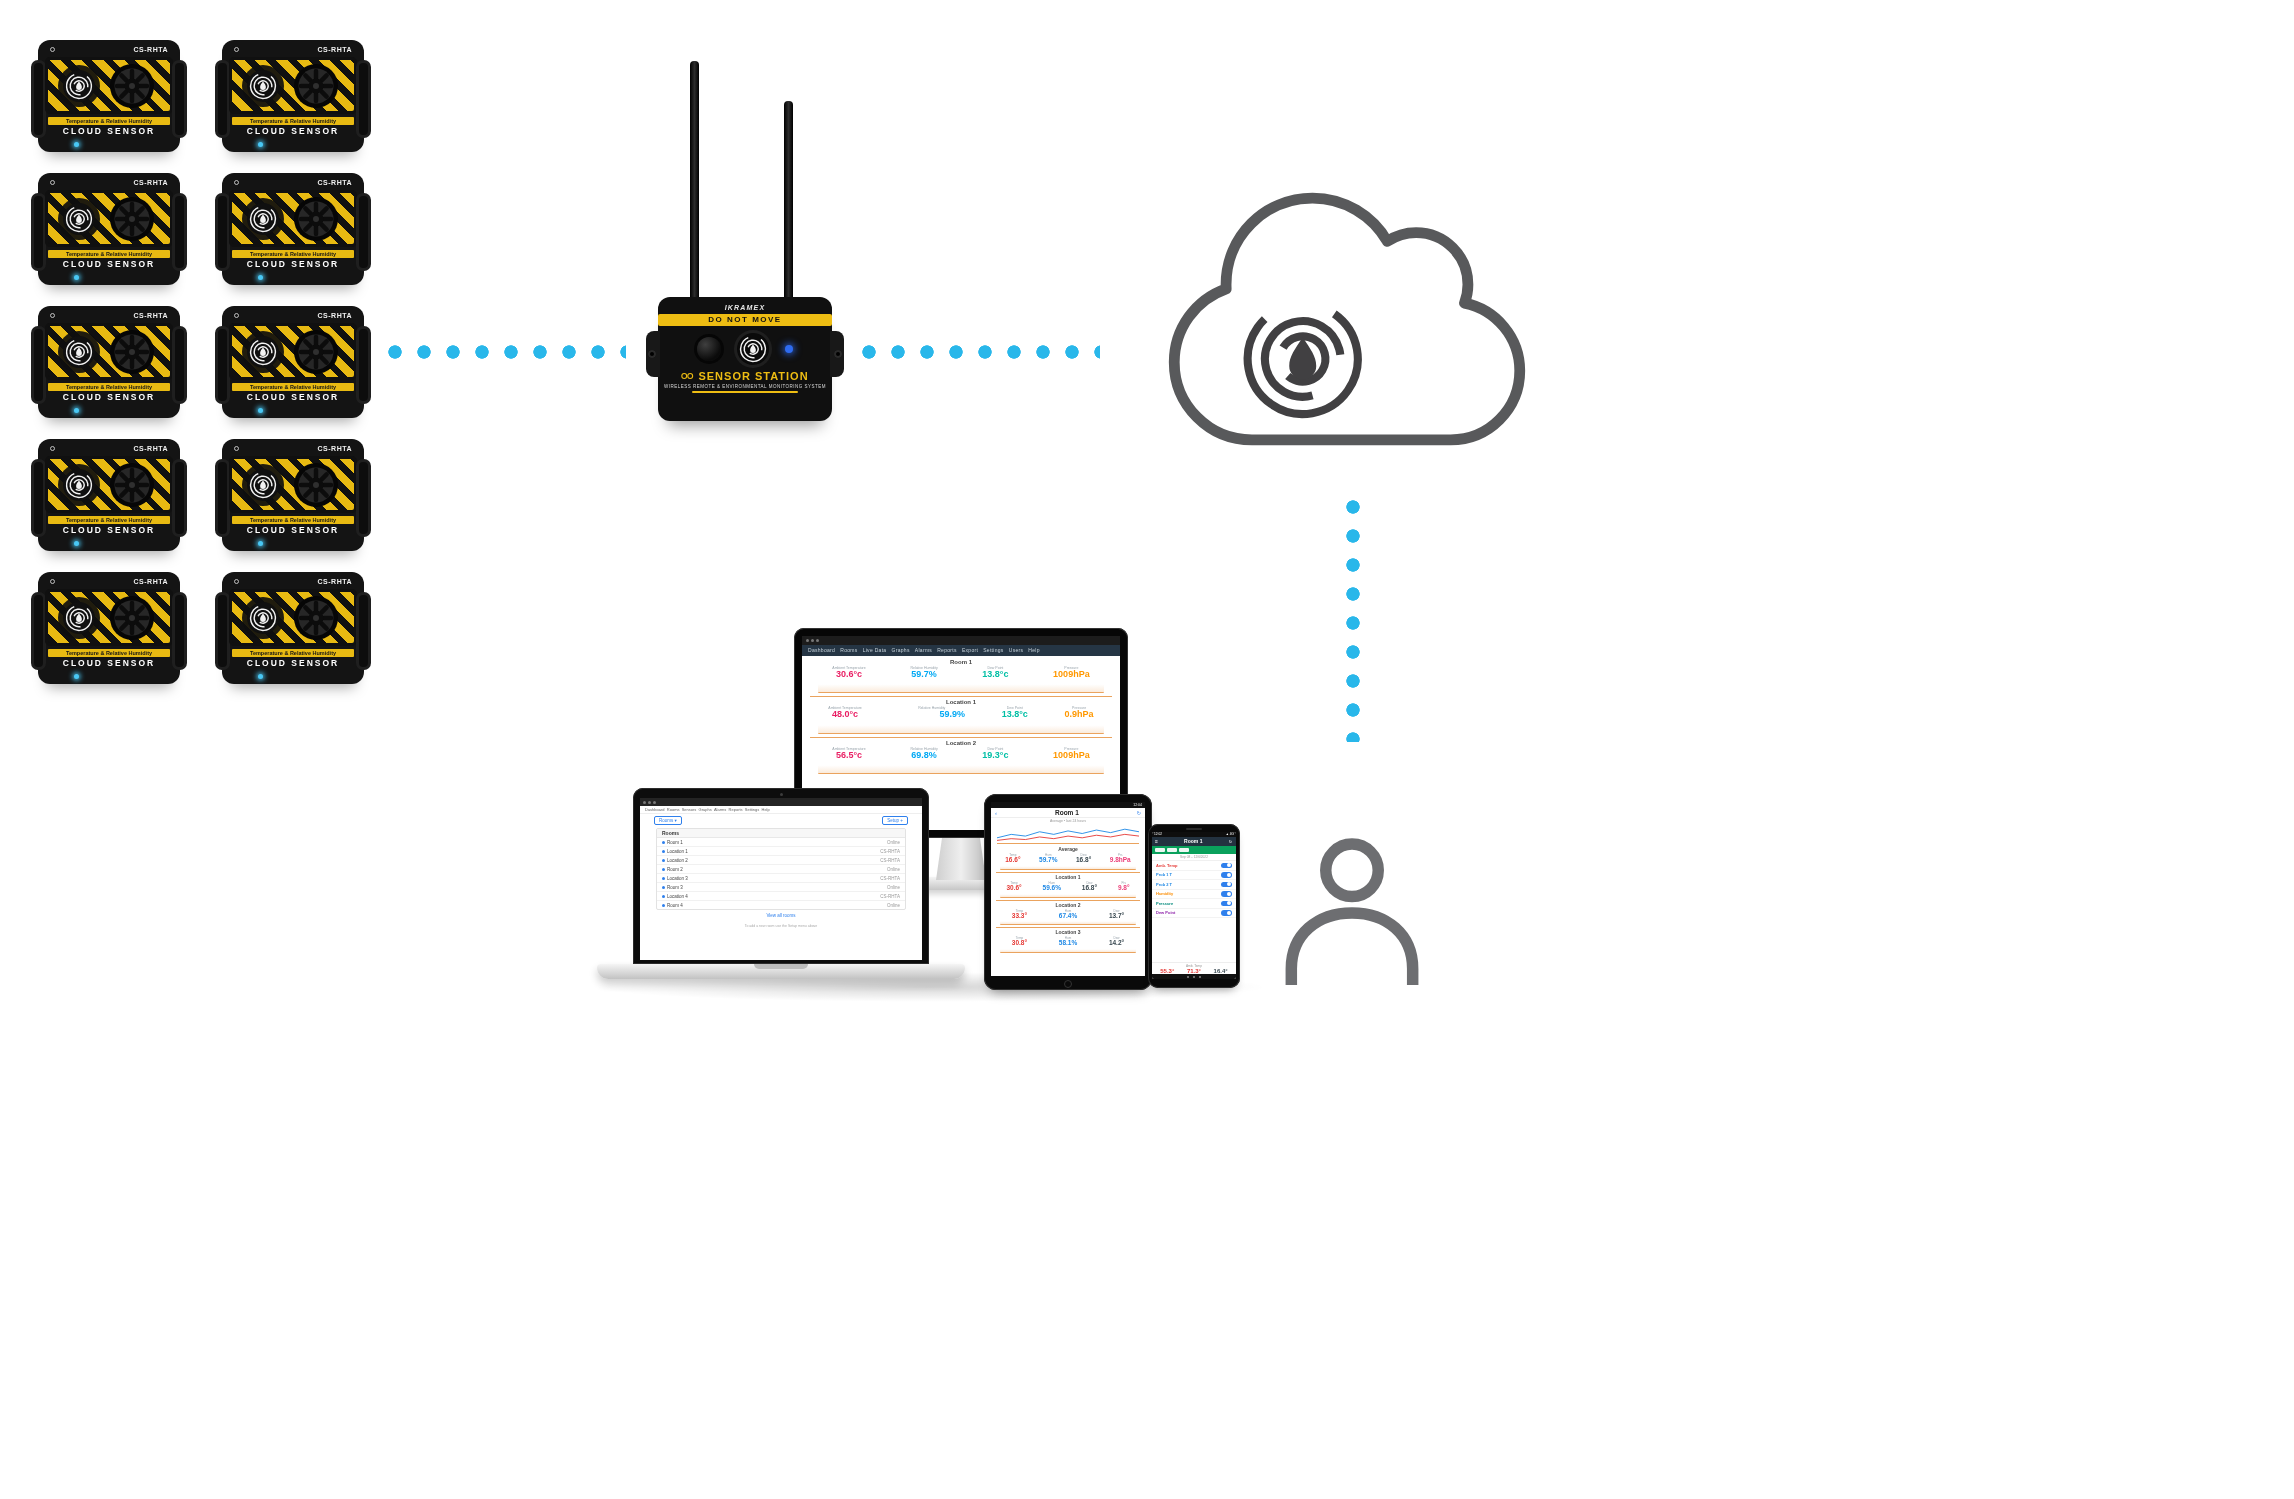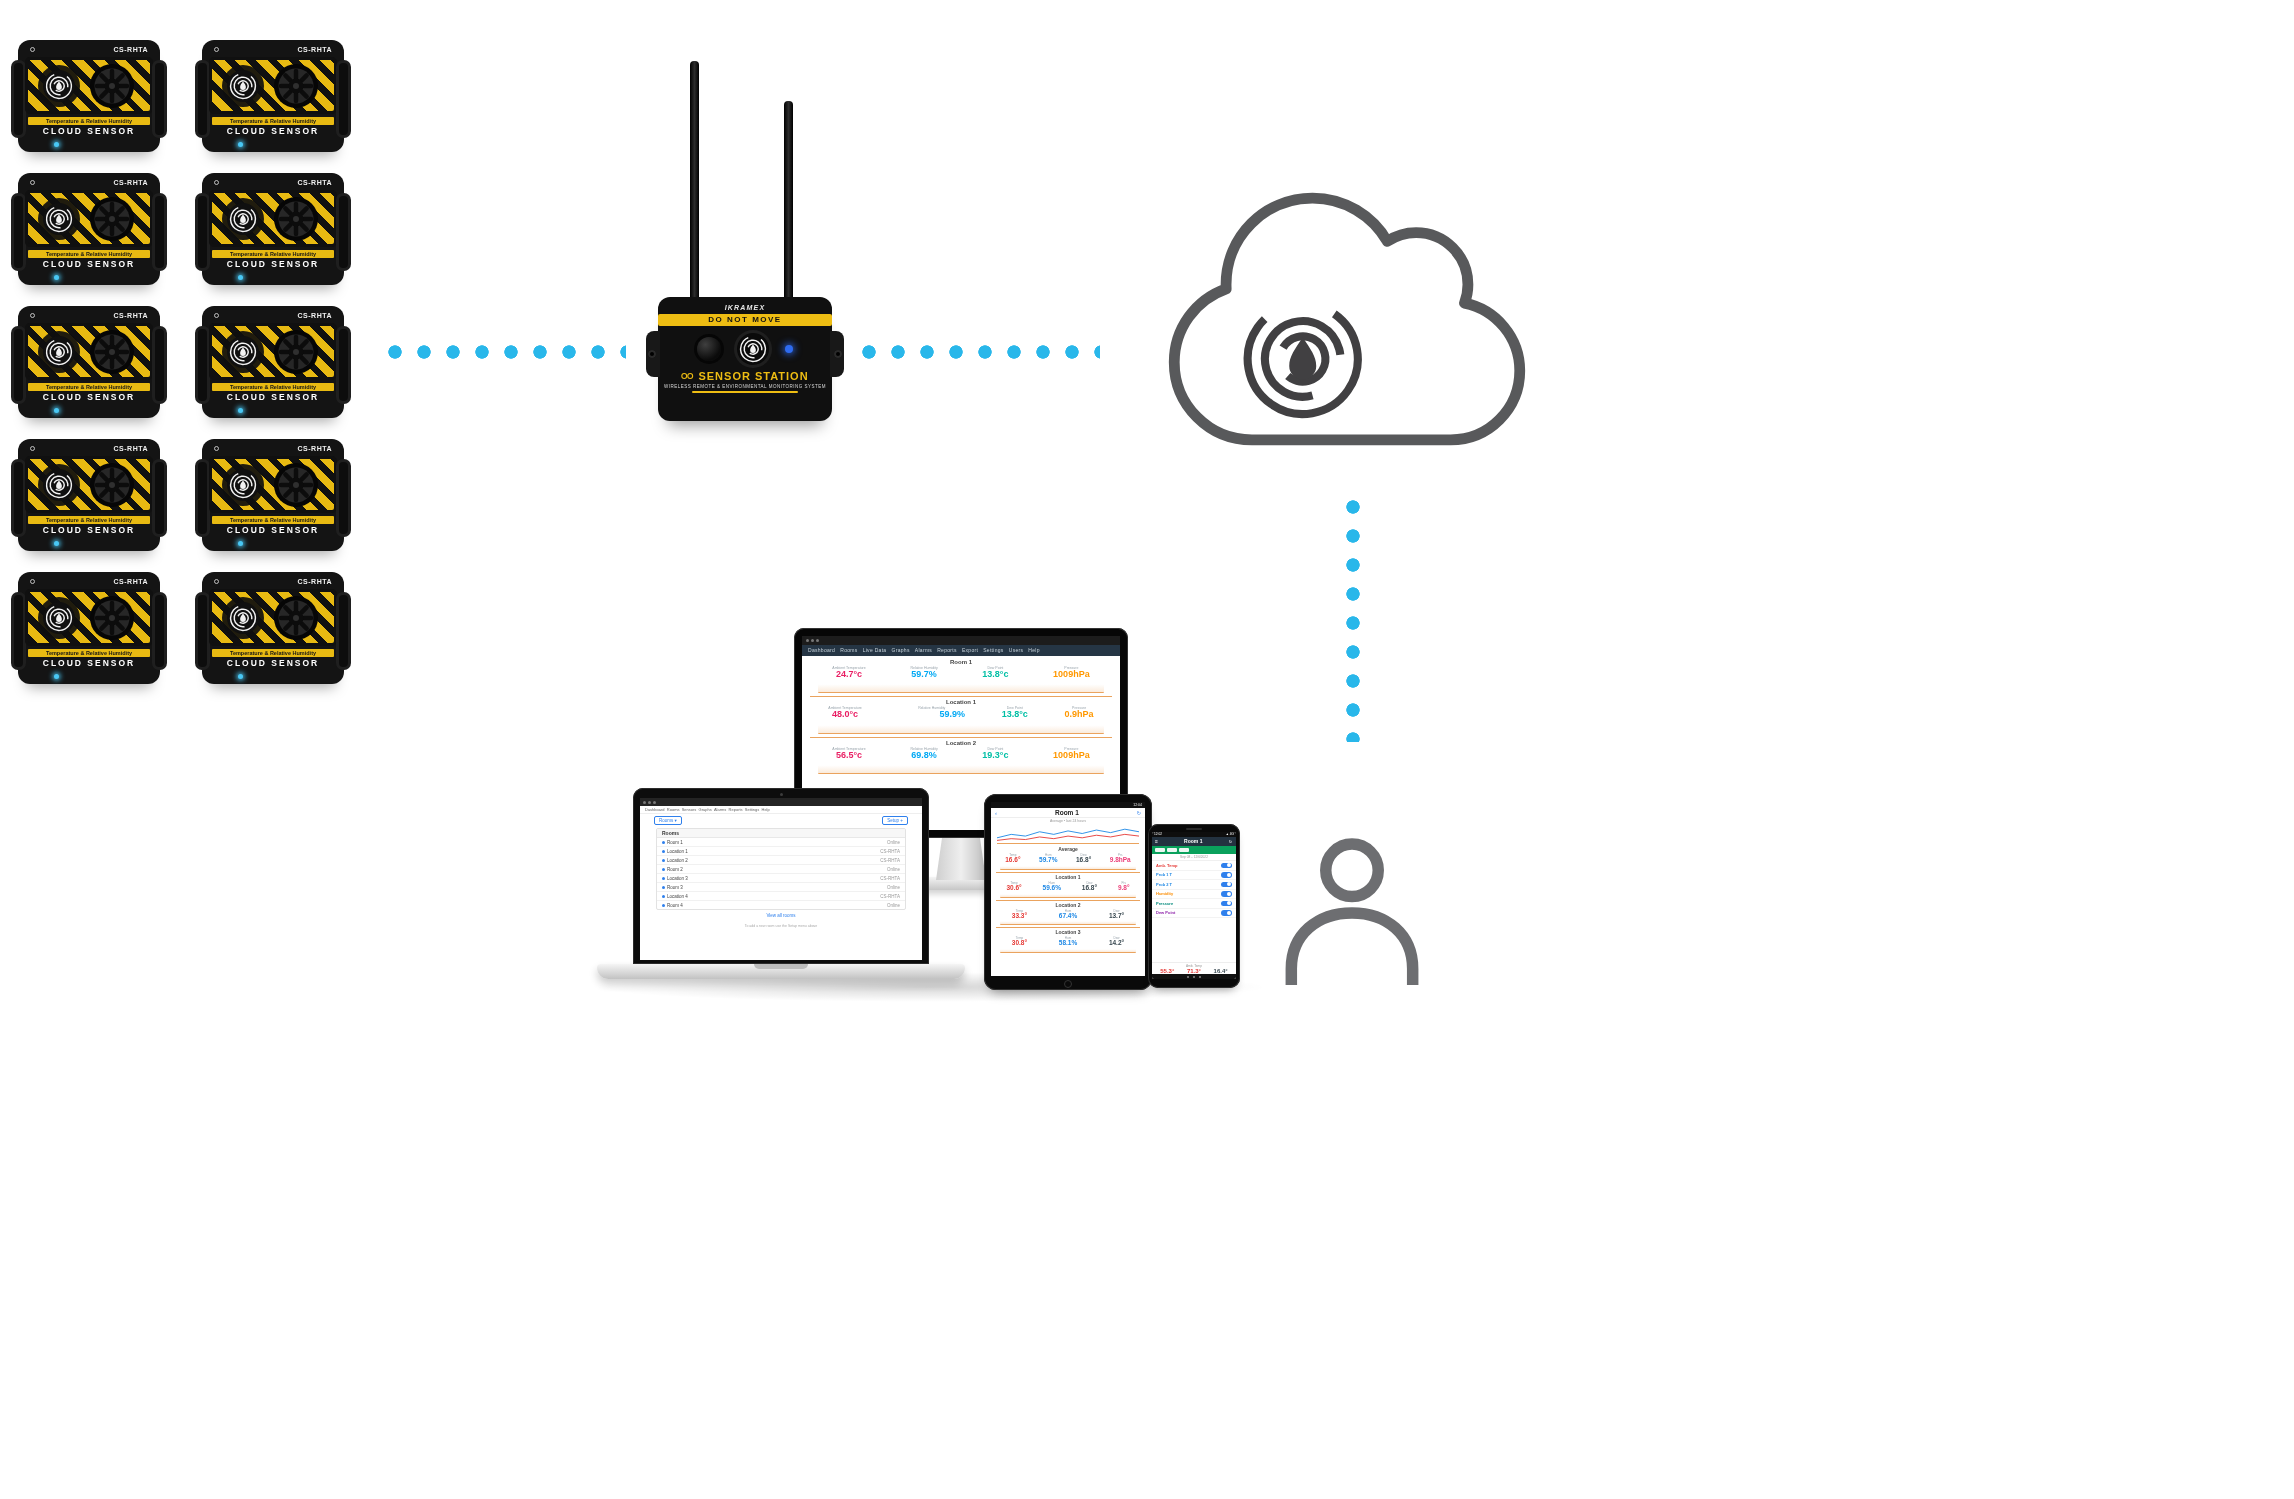--- a/index.html
+++ b/index.html
@@ -17,7 +17,7 @@
 
   
   .sensor-grid{
-    position:absolute; left:18px; top:40px;
+    position:absolute; left:38px; top:40px;
     display:grid; grid-template-columns:142px 142px;
     column-gap:42px; row-gap:21px;
   }

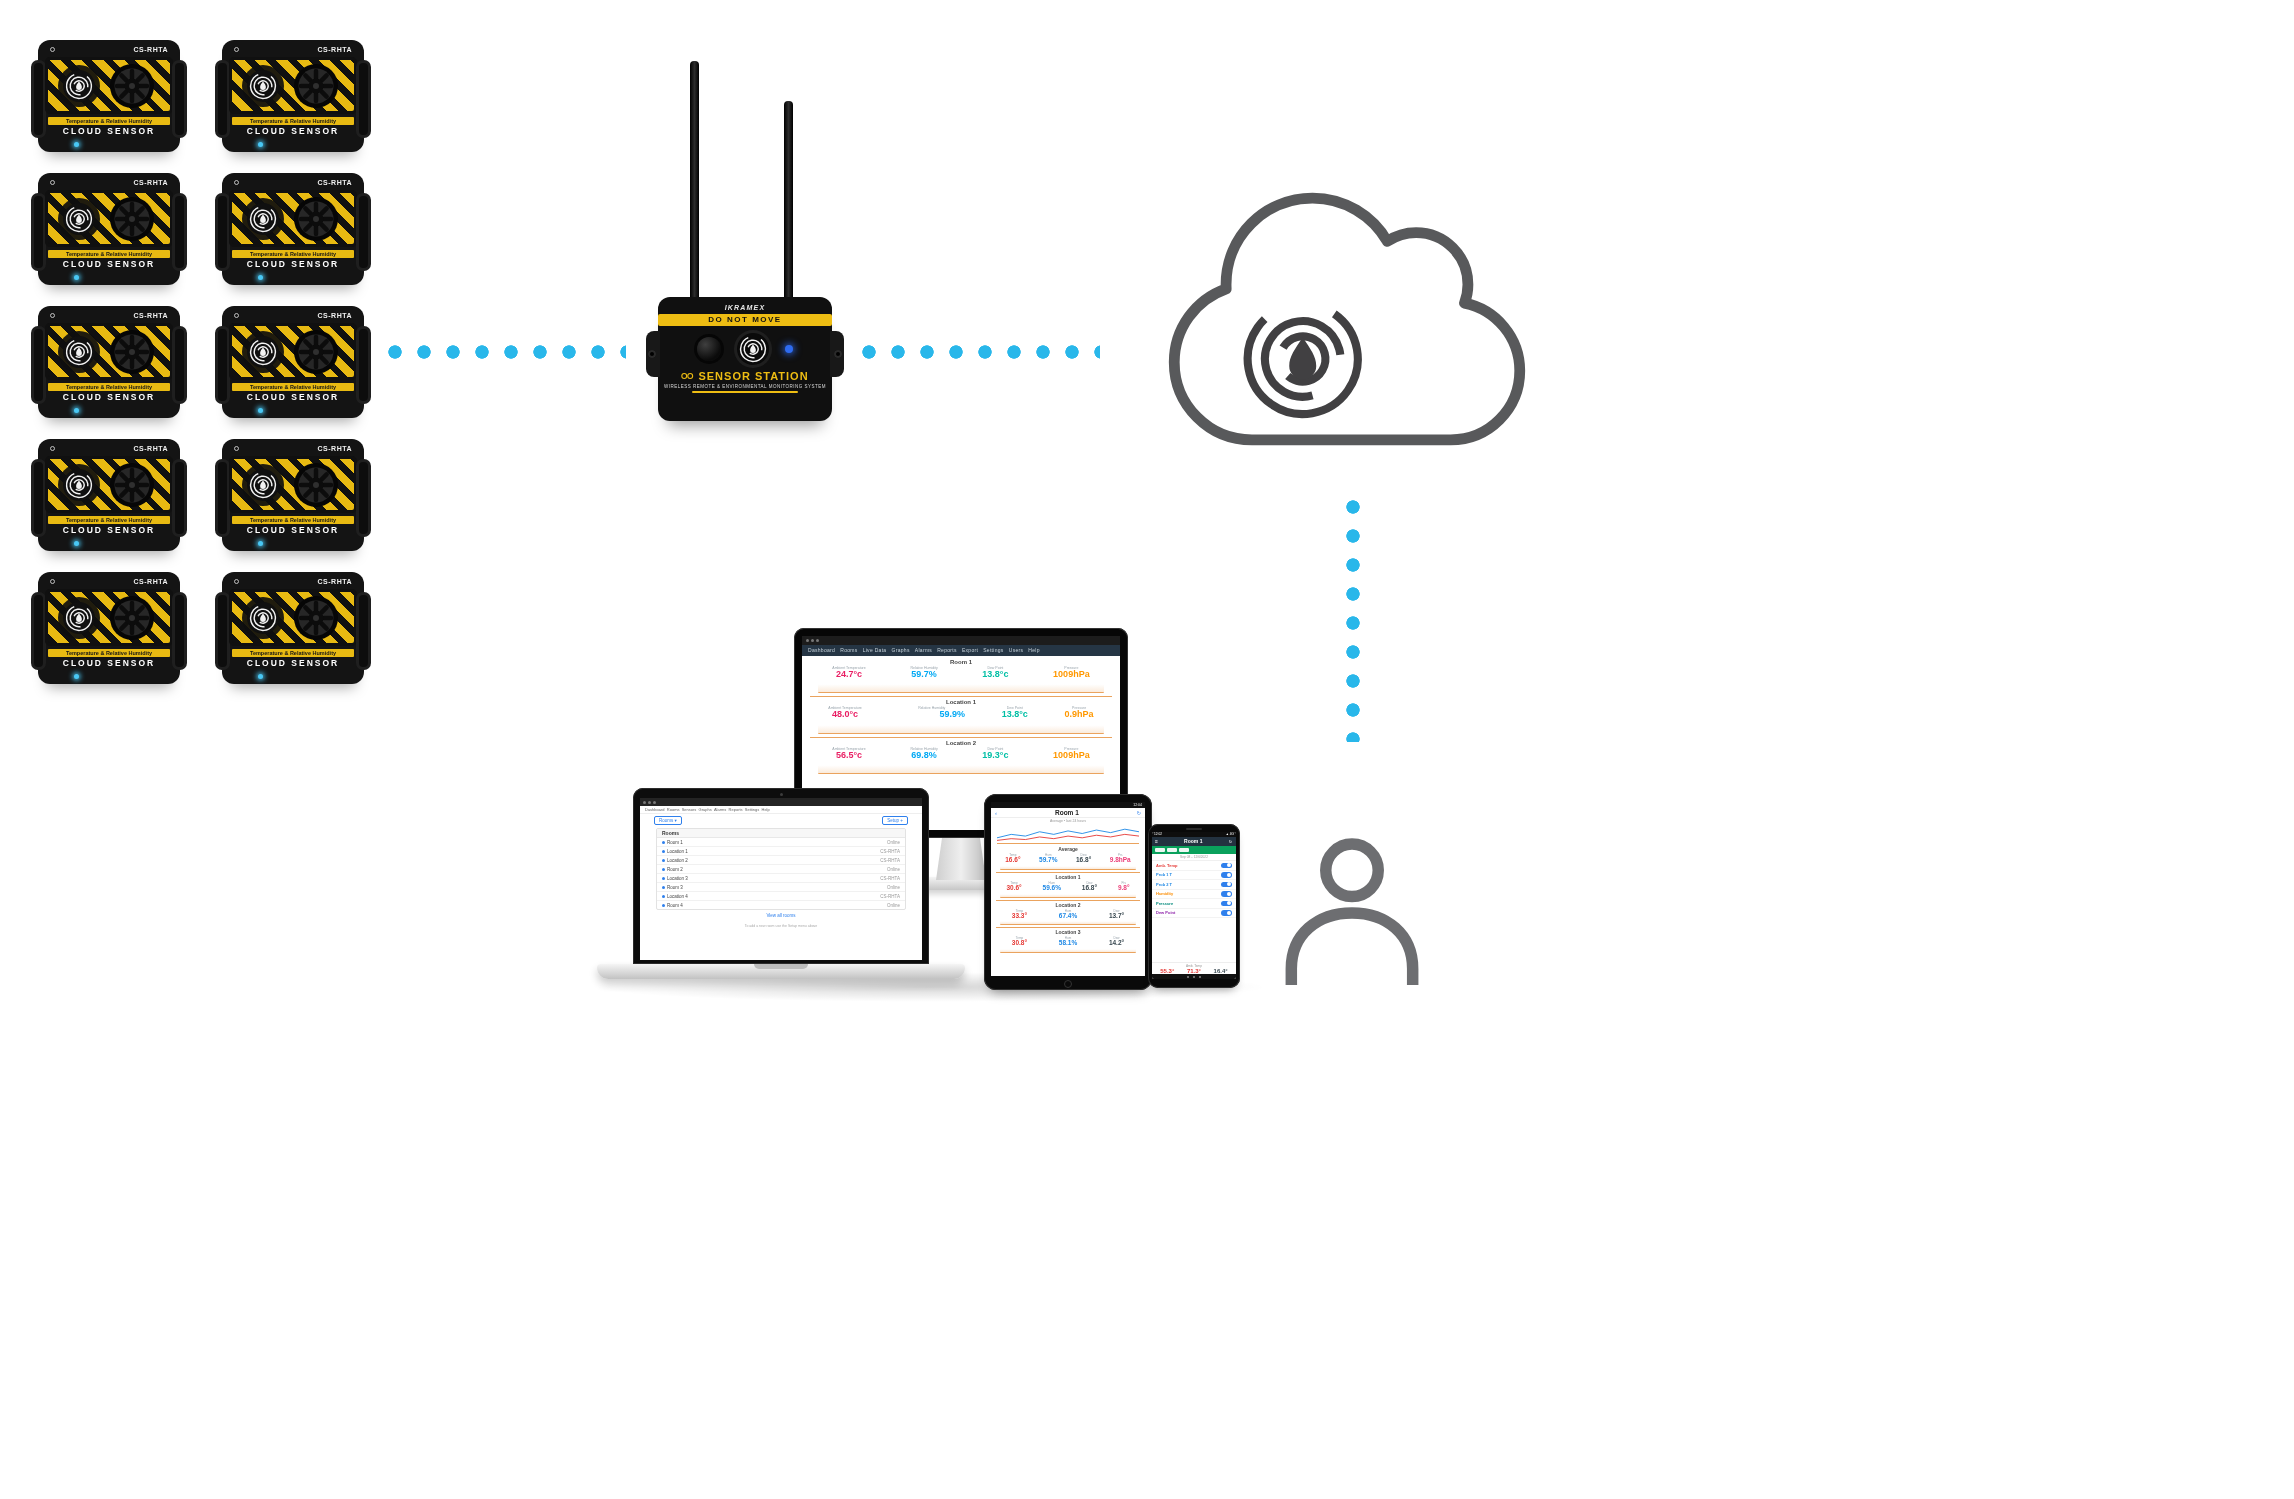--- a/index.html
+++ b/index.html
@@ -727,7 +727,7 @@
 
               <div class="dash-stat">
                     <div class="dash-stat-label">Ambient Temperature</div>
-                    <div class="dash-stat-value" style="color: rgb(233, 30, 99);">24.7°c</div>
+                    <div class="dash-stat-value" style="color: rgb(233, 30, 99);">30.6°c</div>
                   </div>
                 <div class="dash-stat">
                     <div class="dash-stat-label">Relative Humidity</div>

